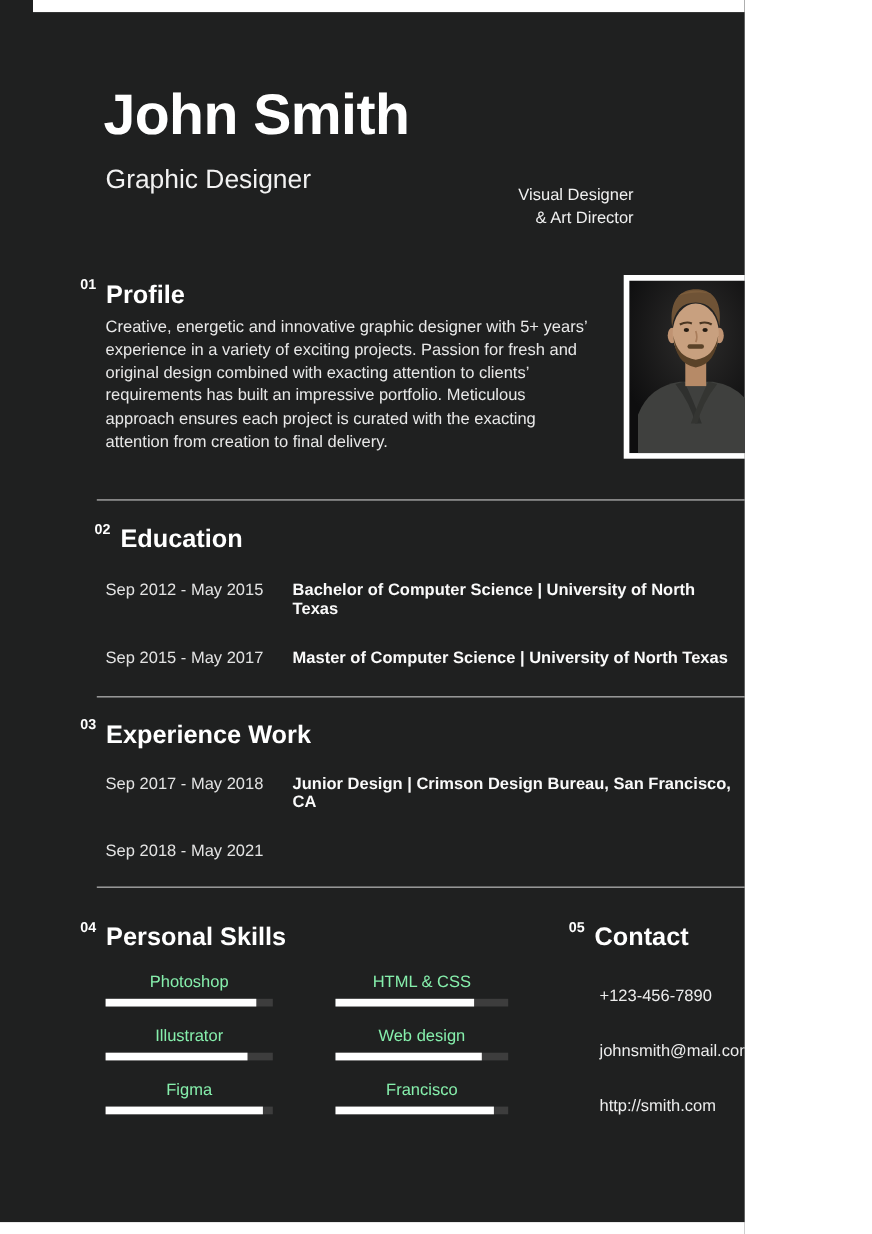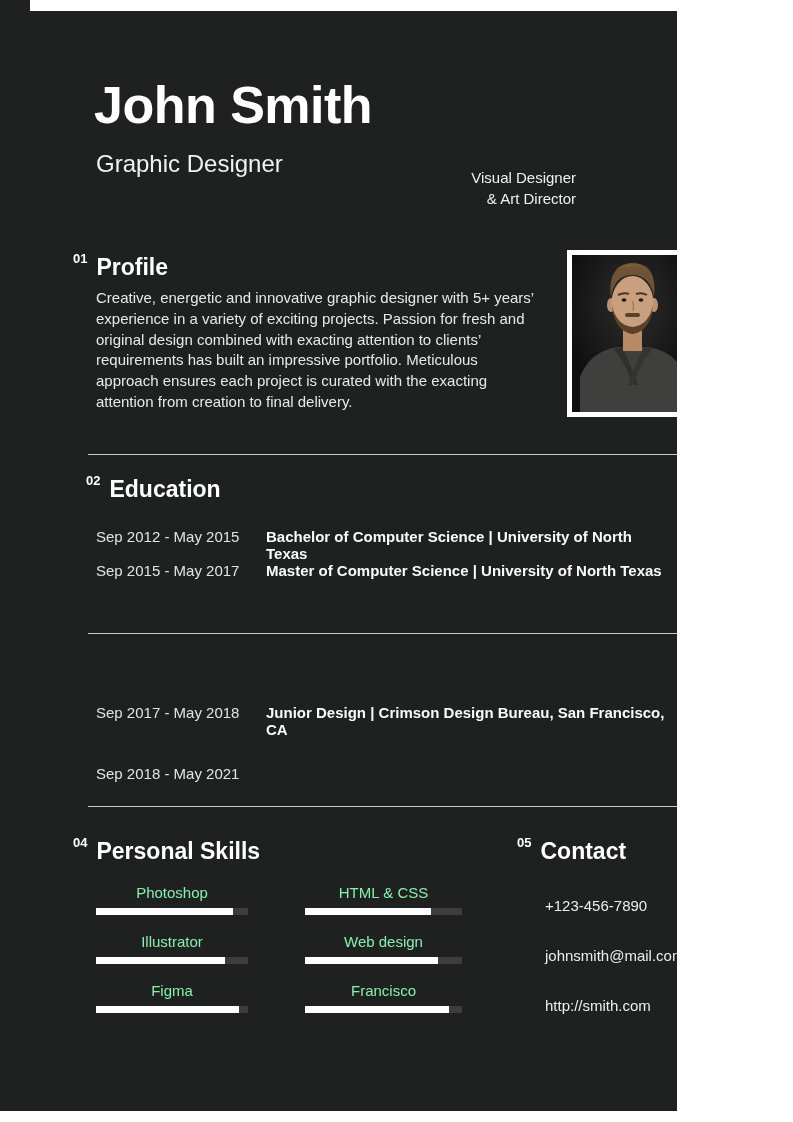--- a/index.html
+++ b/index.html
@@ -54,7 +54,7 @@
   .div-1{top:454px;} .div-2{top:633px;} .div-3{top:806px;}
 
   .rows{position:absolute;left:96px;display:flex;flex-direction:column;}
-  .rows-education{top:528px;}
+  .rows-education{top:528px;gap:28px;}
   .rows-experience{top:704px;gap:27px;}
   .row{display:grid;grid-template-columns:170px 1fr;align-items:baseline;}
   .row .period{font-size:15px;font-weight:400;color:var(--muted,#e3e3e3);}

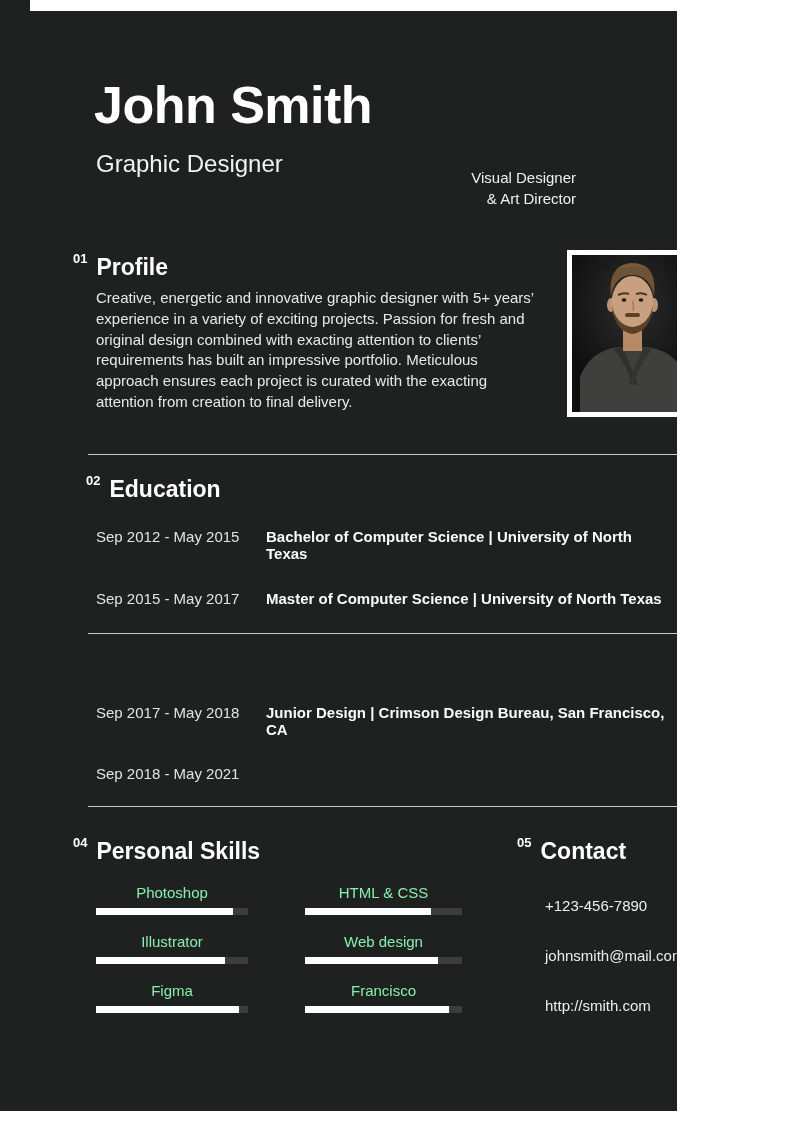--- a/index.html
+++ b/index.html
@@ -149,6 +149,10 @@
 
   <div class="divider div-2"></div>
 
+  <div class="sec-head head-experience">
+    <span class="sec-num">03</span>
+    <span class="sec-title">Experience Work</span>
+  </div>
   <div class="rows rows-experience">
     <div class="row">
       <span class="period">Sep 2017 - May 2018</span>

